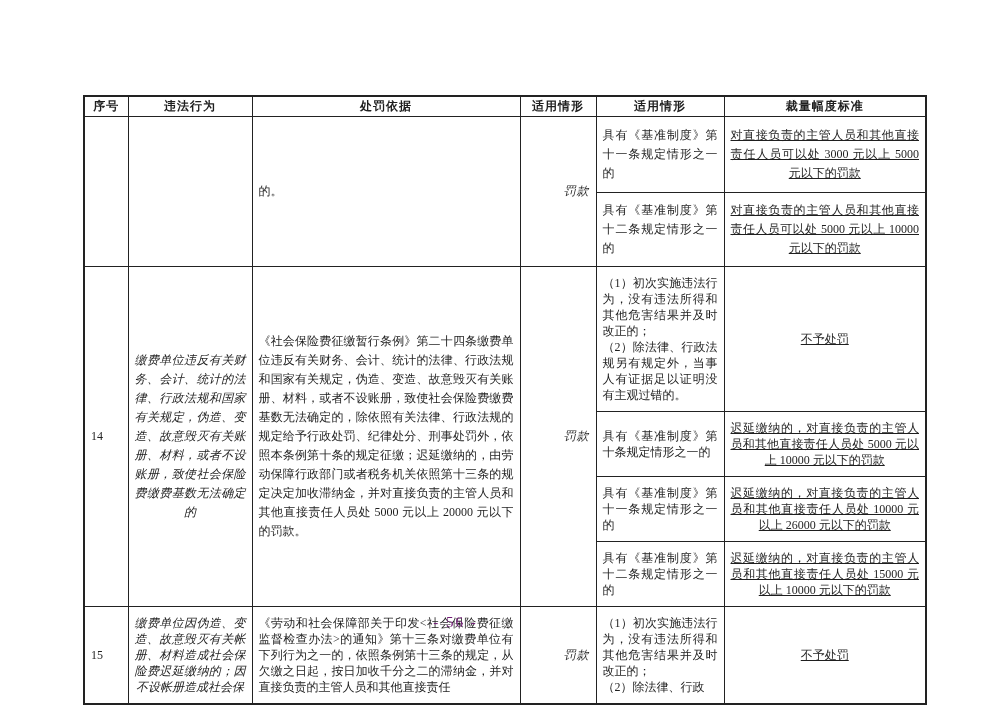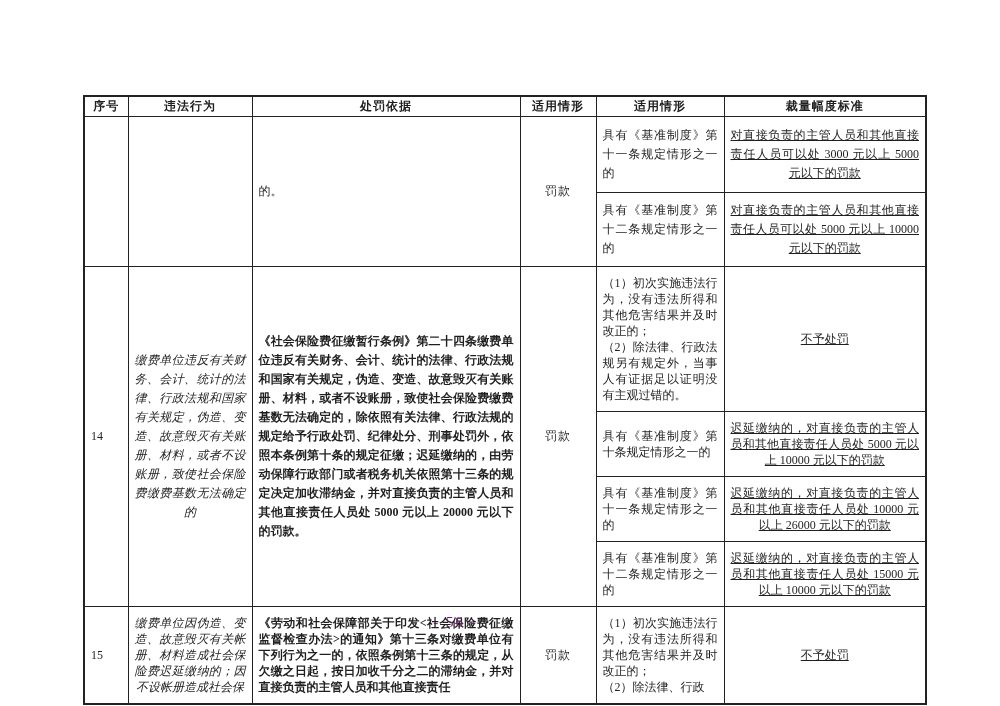--- a/index.html
+++ b/index.html
@@ -72,8 +72,9 @@
     padding: 2px 7px;
   }
   td.ptype {
-    text-align: center;
+    text-align: right;
     letter-spacing: 1px;
+    font-style: italic;
   }
   td.situation {
     text-align: justify;

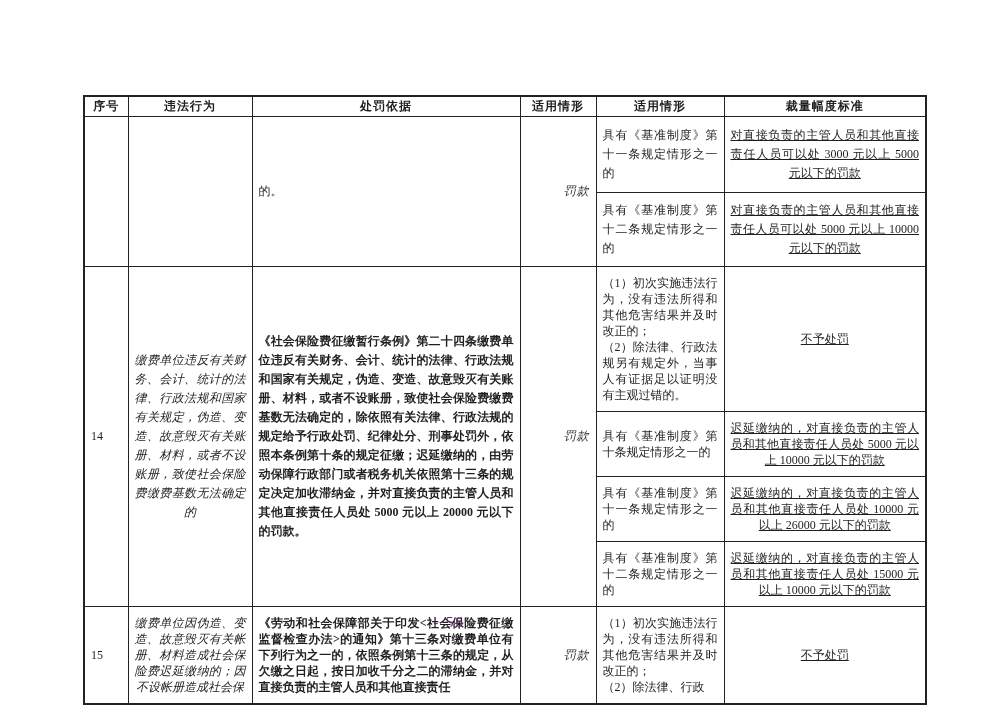--- a/index.html
+++ b/index.html
@@ -63,7 +63,6 @@
     text-align: justify;
     line-height: 19px;
     padding: 2px 7px;
-    font-weight: bold;
   }
   td.basis-cont {
     vertical-align: top;

